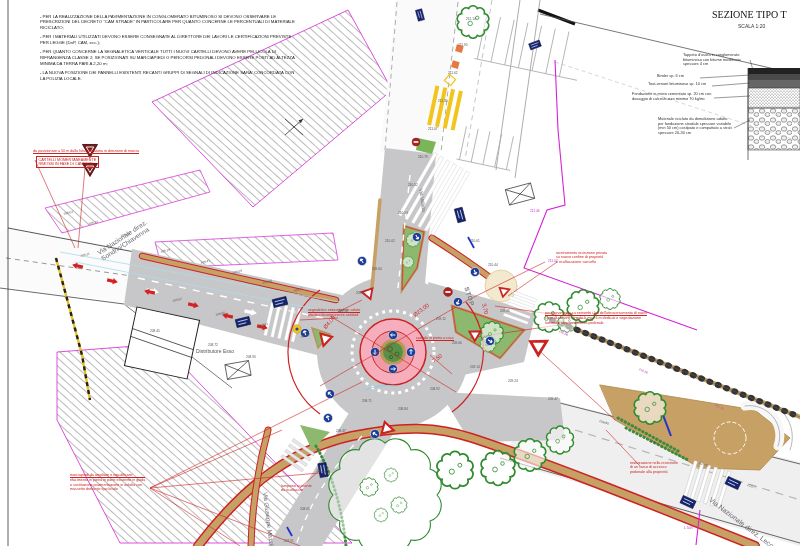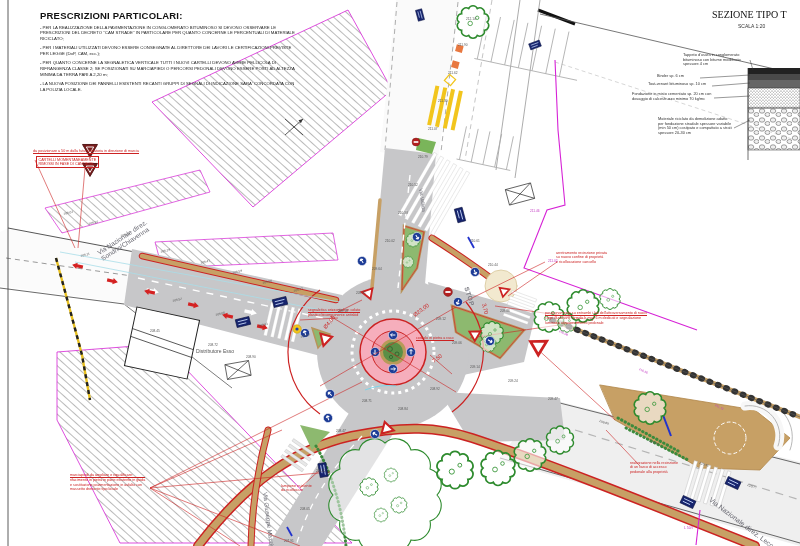--- a/index.html
+++ b/index.html
@@ -395,7 +395,6 @@
 </svg>
 
 <div id="prescriptions" class="abs">
-  <div class="ttl">PRESCRIZIONI PARTICOLARI:</div>
   <p>- PER LA REALIZZAZIONE DELLA PAVIMENTAZIONE IN CONGLOMERATO BITUMINOSO SI DEVONO OSSERVARE LE PRESCRIZIONI DEL DECRETO "CAM STRADE" IN PARTICOLARE PER QUANTO CONCERNE LE PERCENTUALI DI MATERIALE RICICLATO;</p>
   <p>- PER I MATERIALI UTILIZZATI DEVONO ESSERE CONSEGNATE AL DIRETTORE DEI LAVORI LE CERTIFICAZIONI PREVISTE PER LEGGE (DoP, CAM, ecc.);</p>
   <p>- PER QUANTO CONCERNE LA SEGNALETICA VERTICALE TUTTI I NUOVI CARTELLI DEVONO AVERE PELLICOLA DI RIFRANGENZA CLASSE 2; SE POSIZIONATI SU MARCIAPIEDI O PERCORSI PEDONALI DEVONO ESSERE POSTI AD ALTEZZA MINIMA DA TERRA PARI A 2,20 m;</p>

